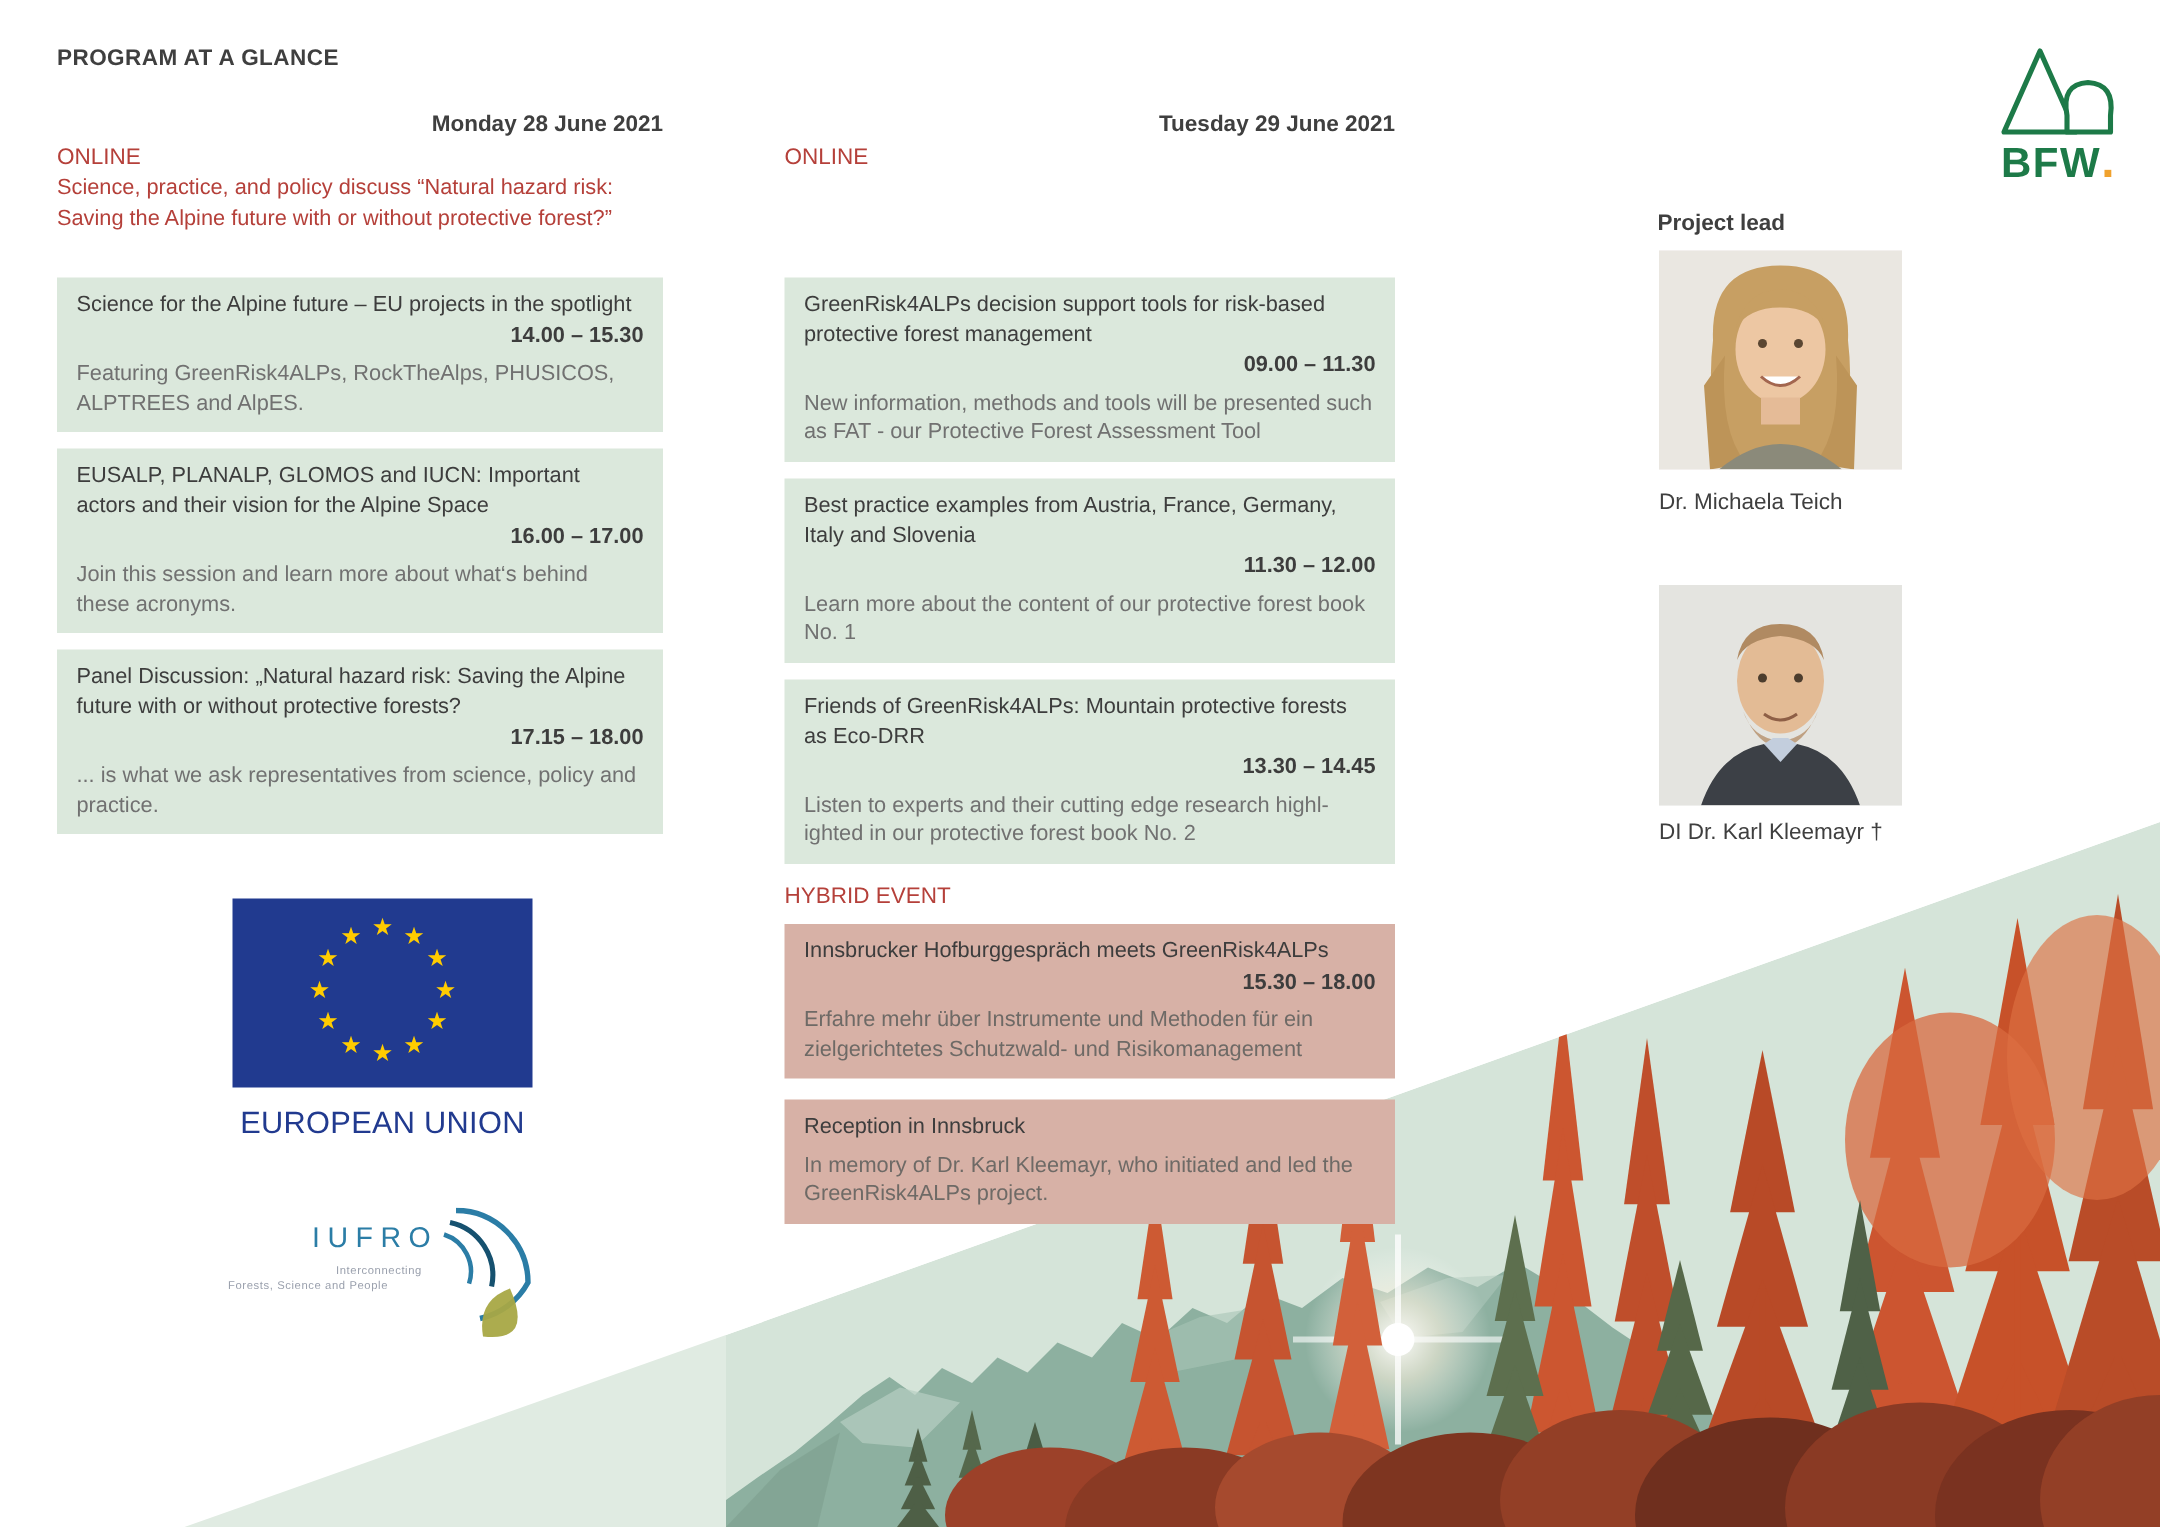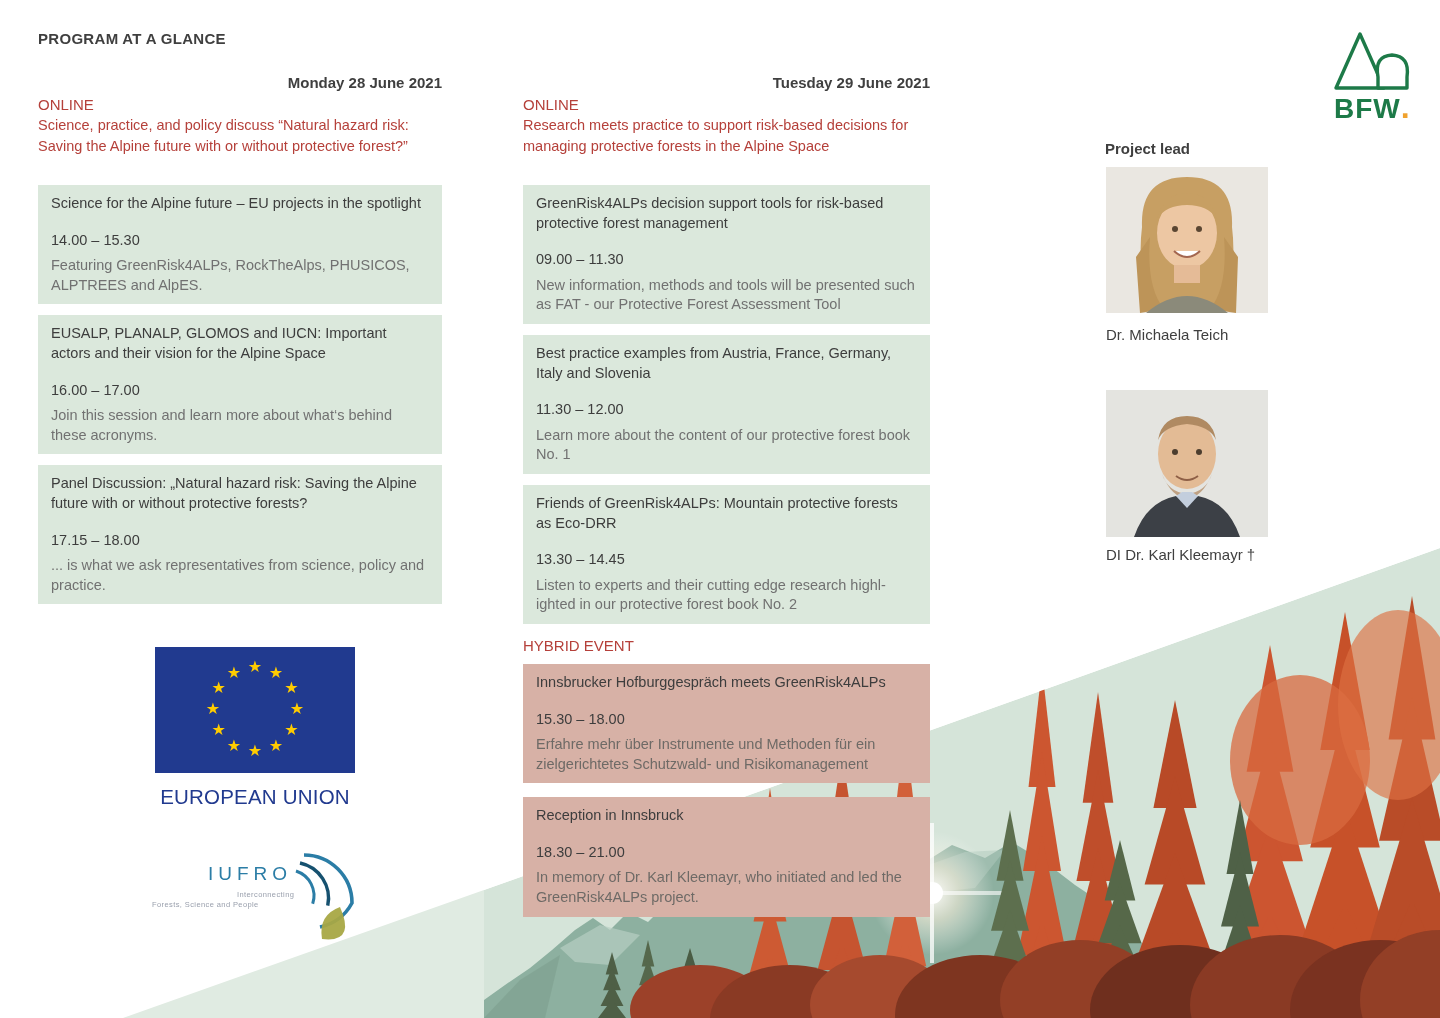--- a/index.html
+++ b/index.html
@@ -256,7 +256,6 @@
       <div class="day-area">
         <div class="day-head">Tuesday 29 June 2021</div>
         <div class="mode">ONLINE</div>
-        <div class="theme">Research meets practice to support risk-based decisions for managing protective forests in the Alpine Space</div>
       </div>
 
       <div class="card">

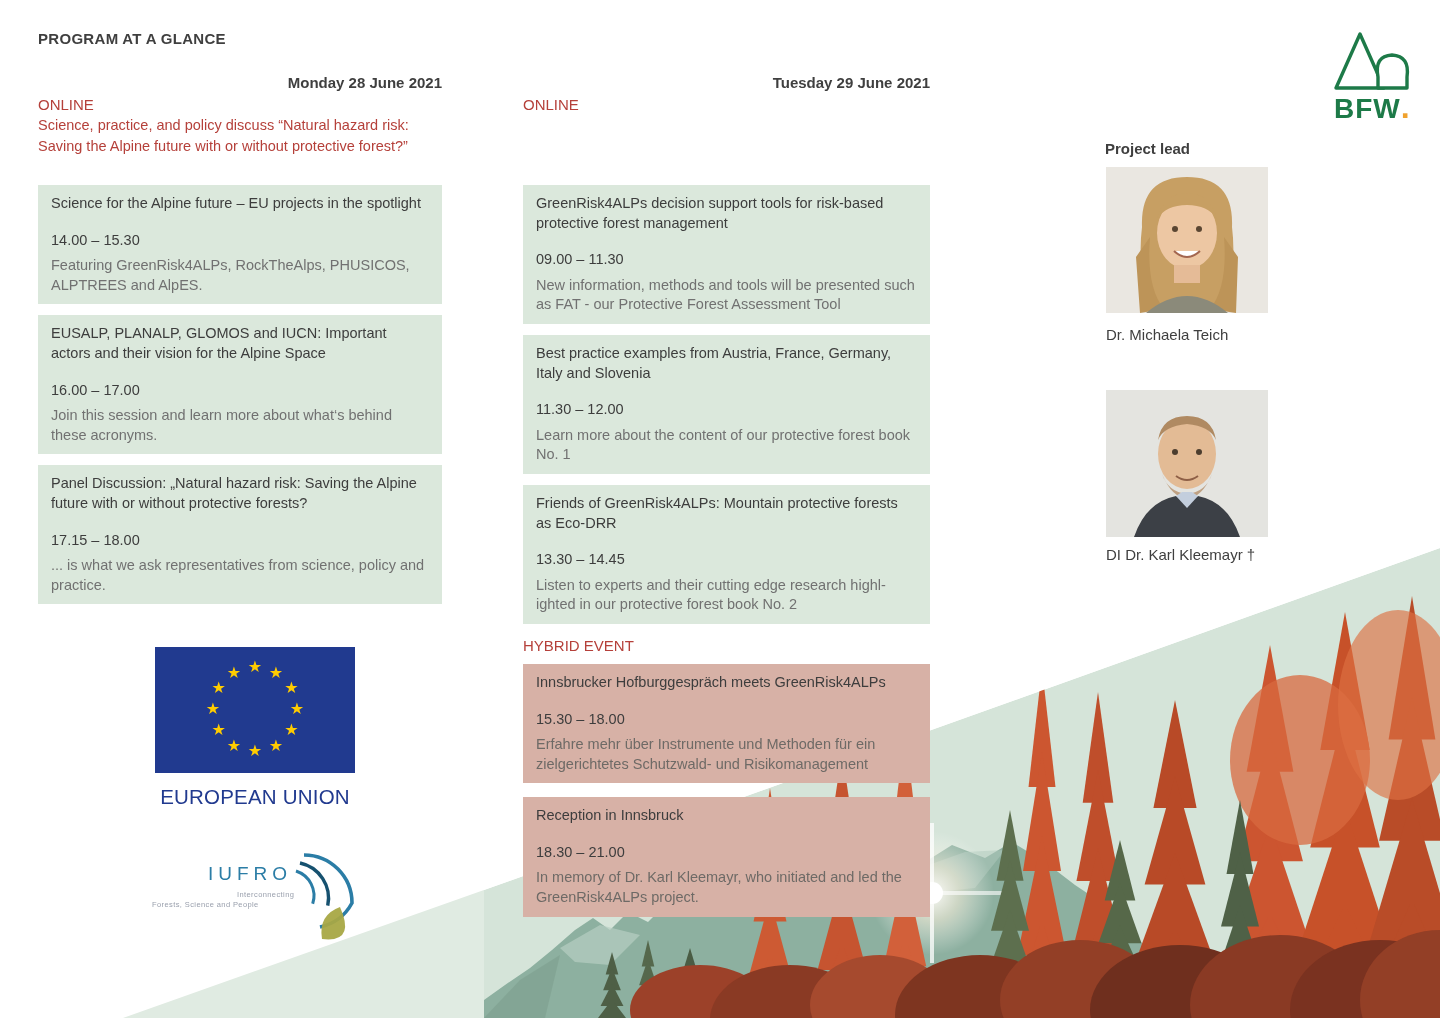--- a/index.html
+++ b/index.html
@@ -32,7 +32,7 @@
   .card{background:var(--card-green);padding:9px 13px;margin-bottom:11px;
         font-size:14.5px;line-height:19.6px;}
   .card .t{color:#3d3d3d;}
-  .card .time{font-weight:normal;color:#3d3d3d;margin-top:17px;}
+  .card .time{font-weight:bold;color:#3d3d3d;margin-top:1px;text-align:right;}
   .card .d{color:#717171;margin-top:6px;}
   .card.rose{background:var(--card-rose);}
   .card.rose .d{color:#6e6a66;}

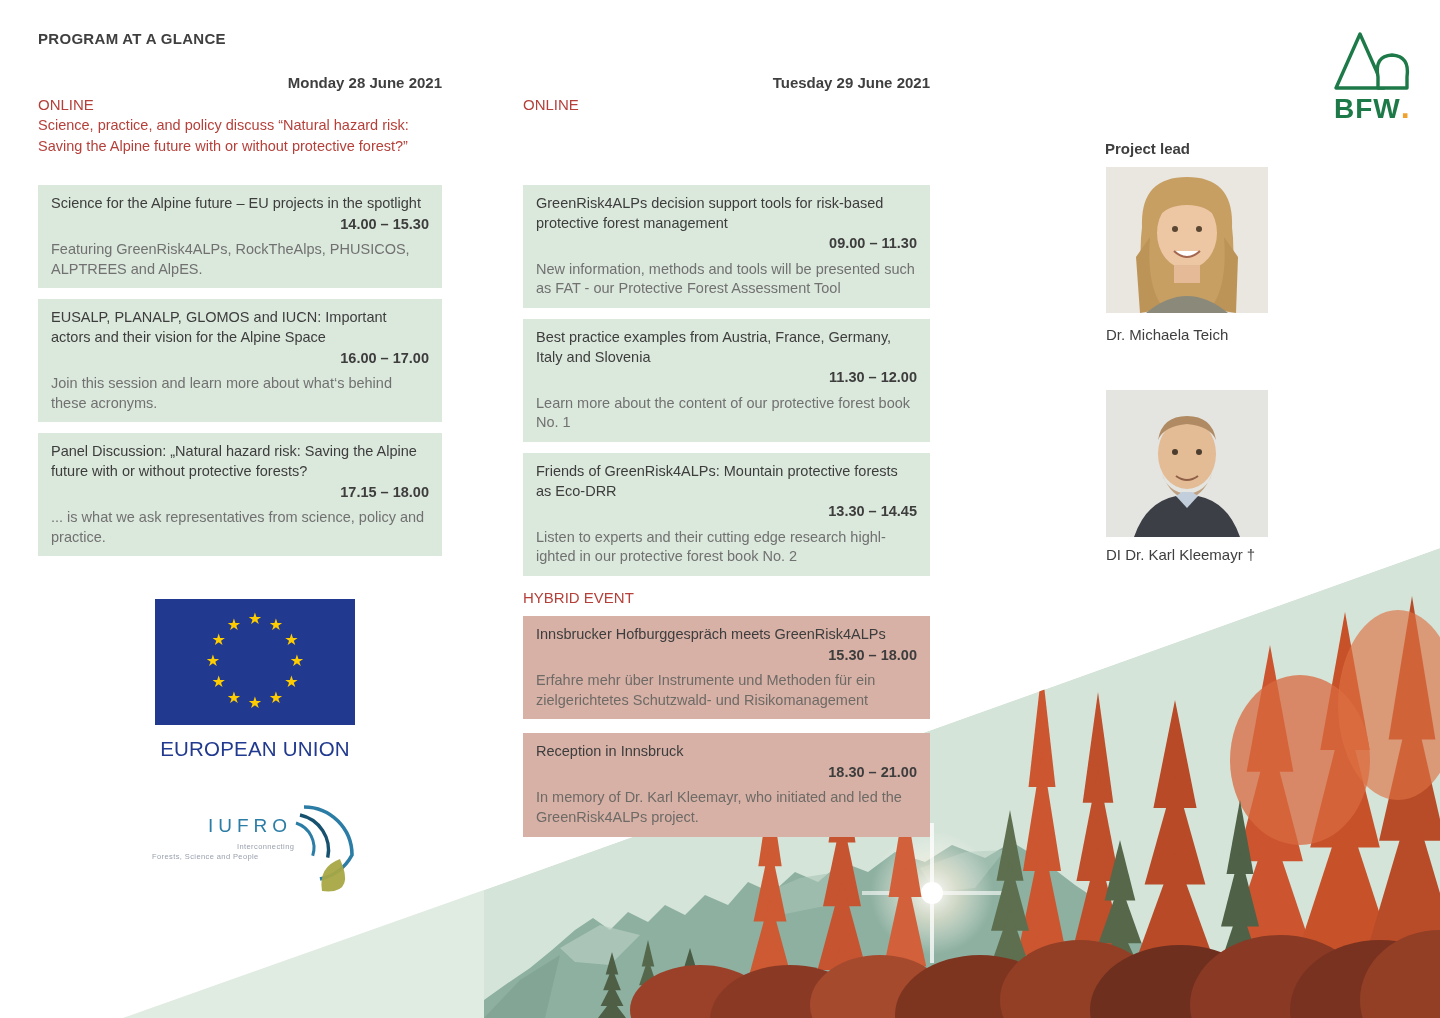--- a/index.html
+++ b/index.html
@@ -283,7 +283,6 @@
       </div>
       <div class="card rose" style="margin-top:14px">
         <div class="t">Reception in Innsbruck</div>
-        <div class="time">18.30 – 21.00</div>
         <div class="d">In memory of Dr. Karl Kleemayr, who initiated and led the GreenRisk4ALPs project.</div>
       </div>
     </div>

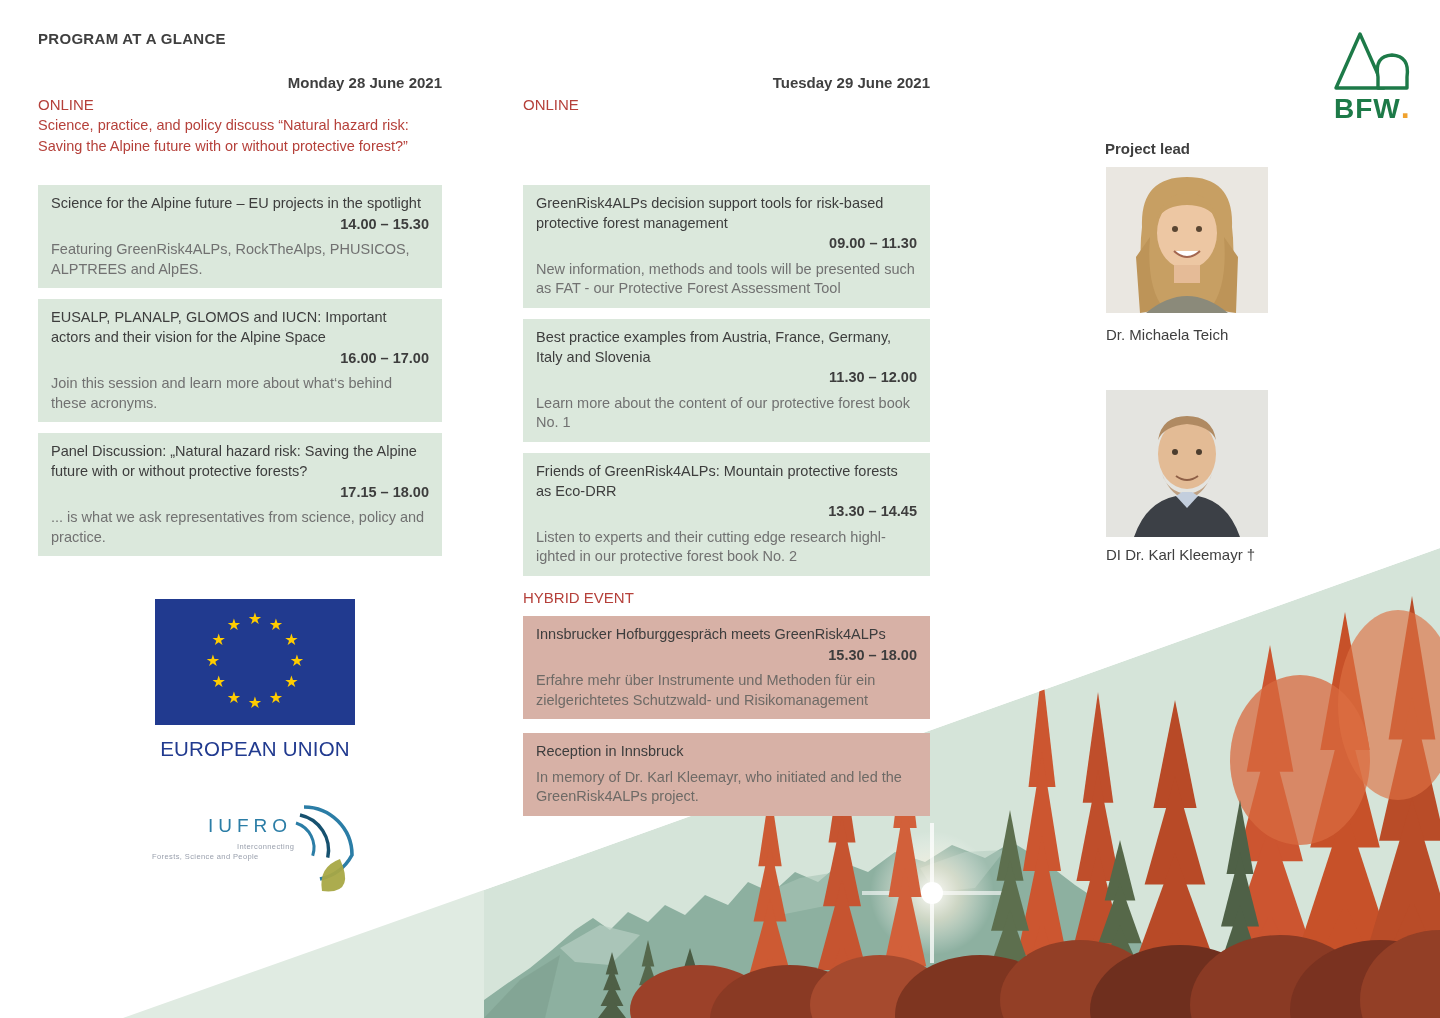--- a/index.html
+++ b/index.html
@@ -49,7 +49,7 @@
   .iufro{position:relative;margin:44px 0 0 104px;width:240px;height:92px;}
   .iufro-name{position:absolute;left:66px;top:10px;font-size:19px;letter-spacing:5px;color:#2b7da6;}
   .iufro-tag{position:absolute;font-size:7.5px;letter-spacing:.4px;color:#9aa0ad;white-space:nowrap;}
-  .iufro-tag.t1{left:47px;top:37px;padding-left:48px;}
+  .iufro-tag.t1{left:34px;top:37px;padding-left:48px;}
   .iufro-tag.t2{left:10px;top:47px;}
   .iufro-art{position:absolute;left:150px;top:0;}
 

